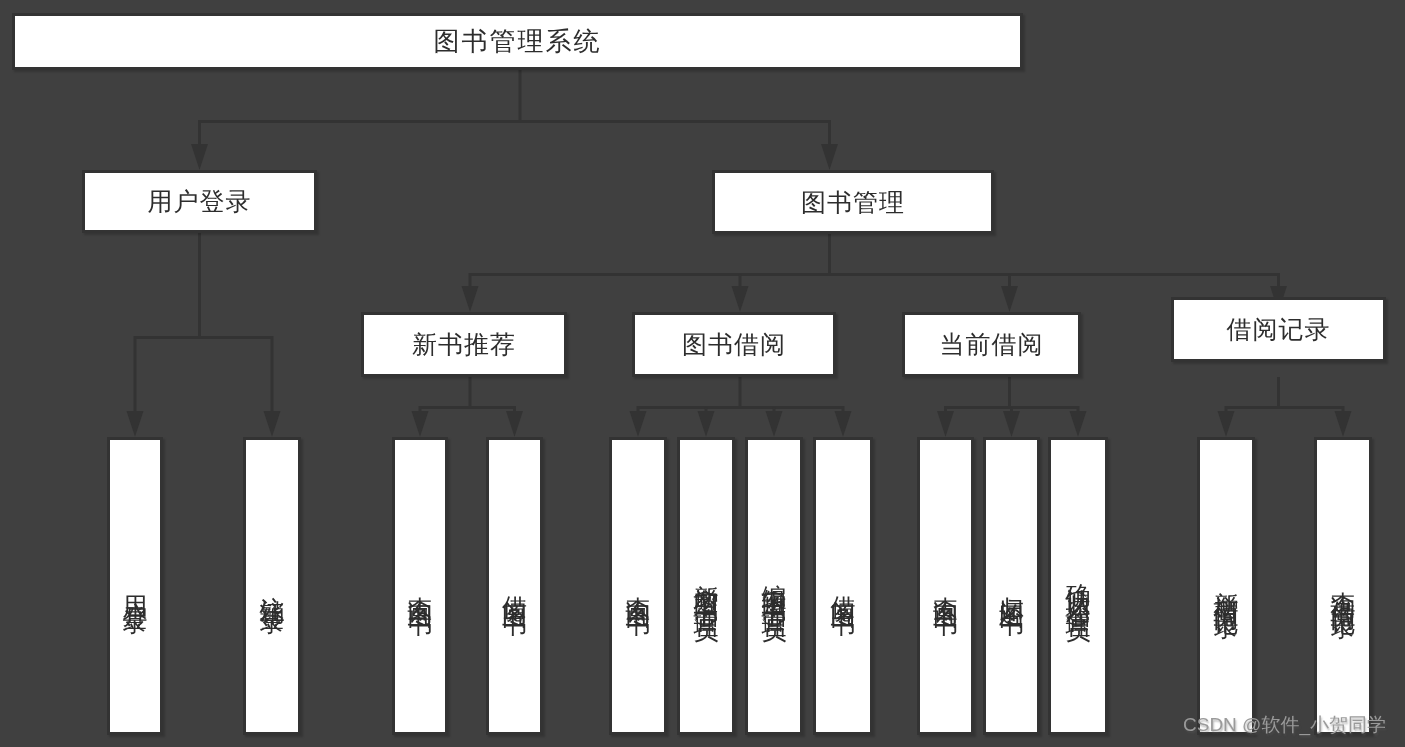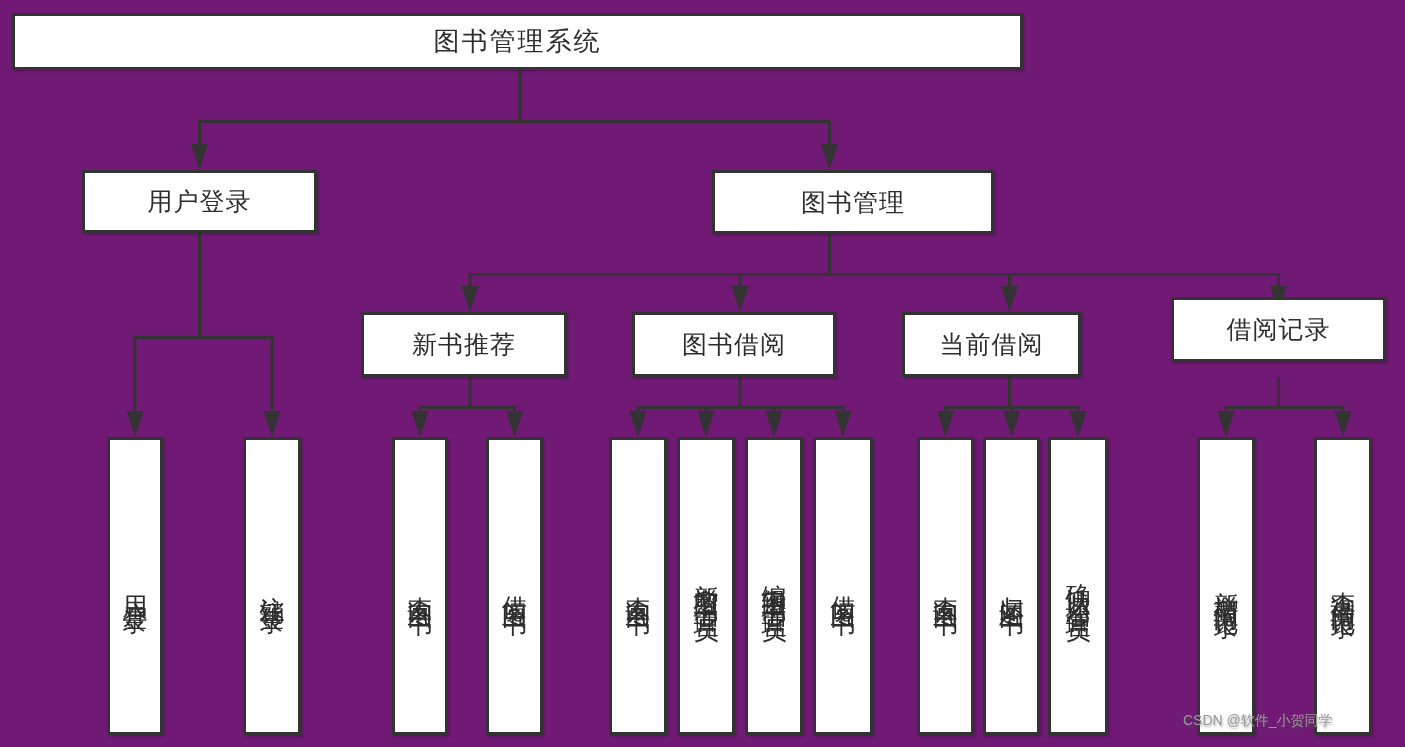--- a/index.html
+++ b/index.html
@@ -4,7 +4,7 @@
 <style>
   html,body{margin:0;padding:0;background:#ffffff;}
   .stage{
-    position:relative;width:1405px;height:747px;background:#701a75;overflow:hidden;
+    position:relative;width:1405px;height:747px;background:#404040;overflow:hidden;
     font-family:"Liberation Sans",sans-serif;color:#2d2d2d;
   }
   .connectors{position:absolute;left:0;top:0;pointer-events:none;}

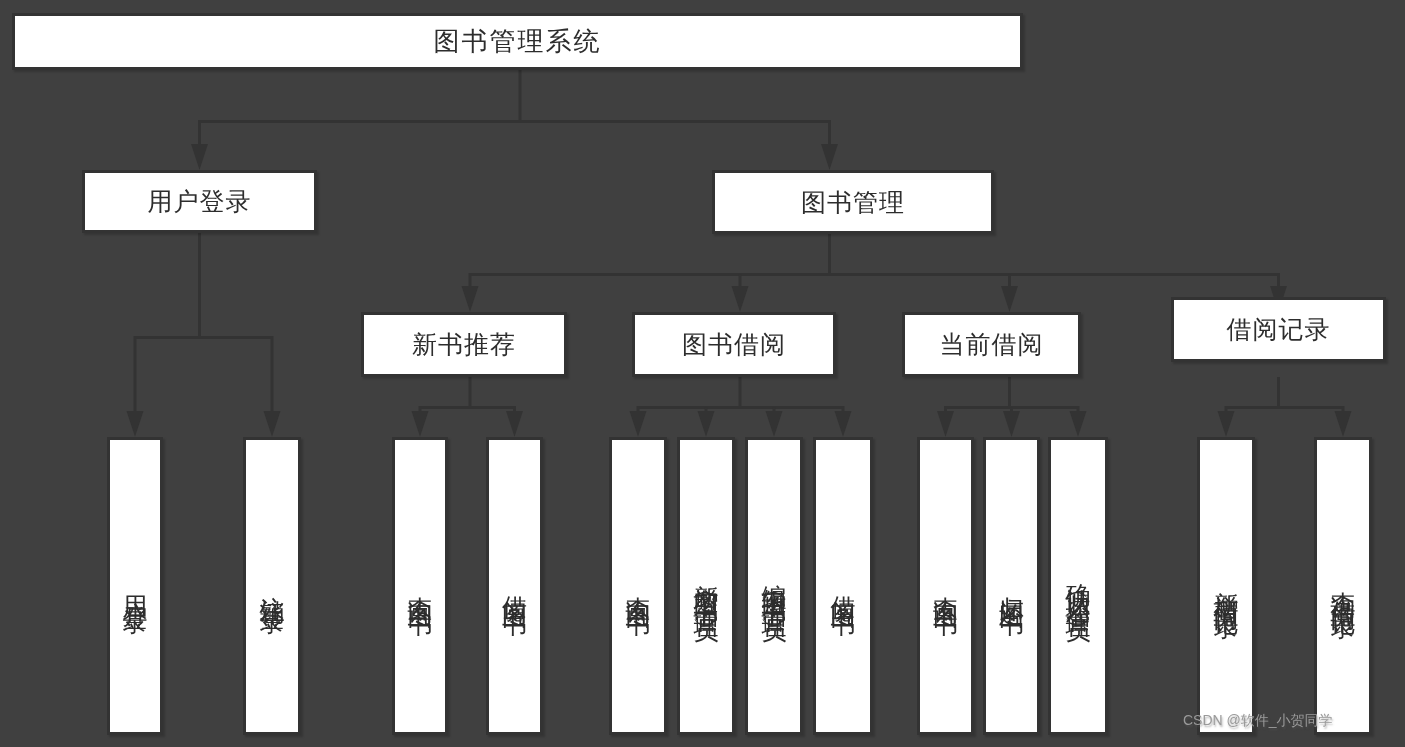--- a/index.html
+++ b/index.html
@@ -22,7 +22,7 @@
     font-size:25px;line-height:1;letter-spacing:5px;white-space:nowrap;
   }
   .watermark{
-    position:absolute;left:1183px;top:712px;font-size:14px;white-space:nowrap;
+    position:absolute;left:1183px;top:712px;font-size:19px;white-space:nowrap;
     color:#9a9a9a;text-shadow:1px 2px 2px rgba(90,90,90,0.45);
   }
 </style>

